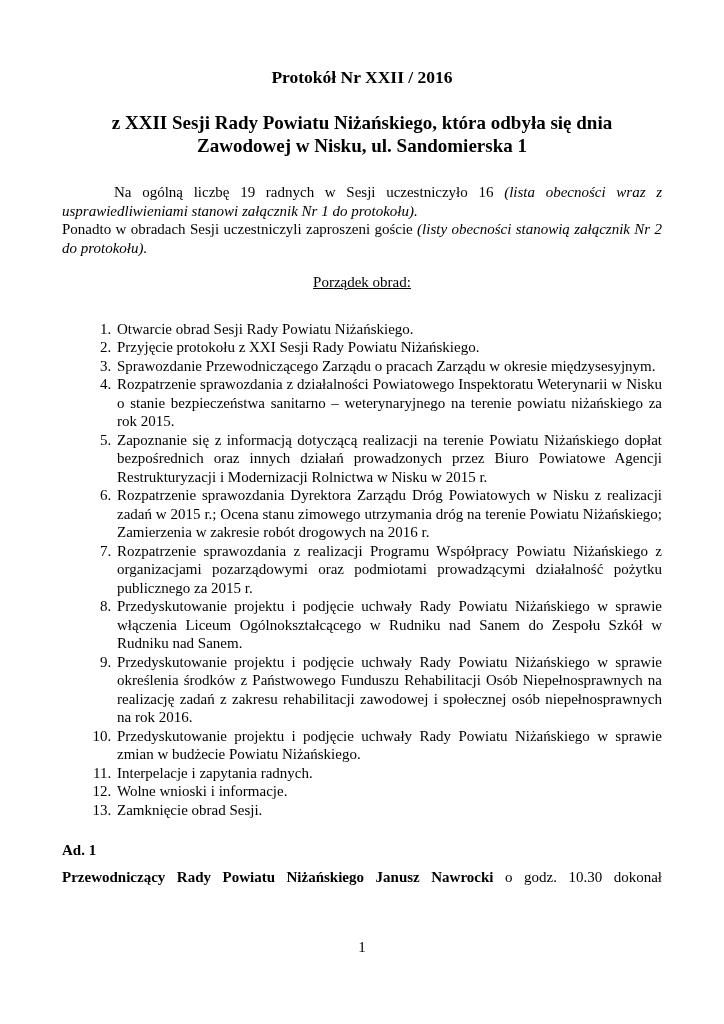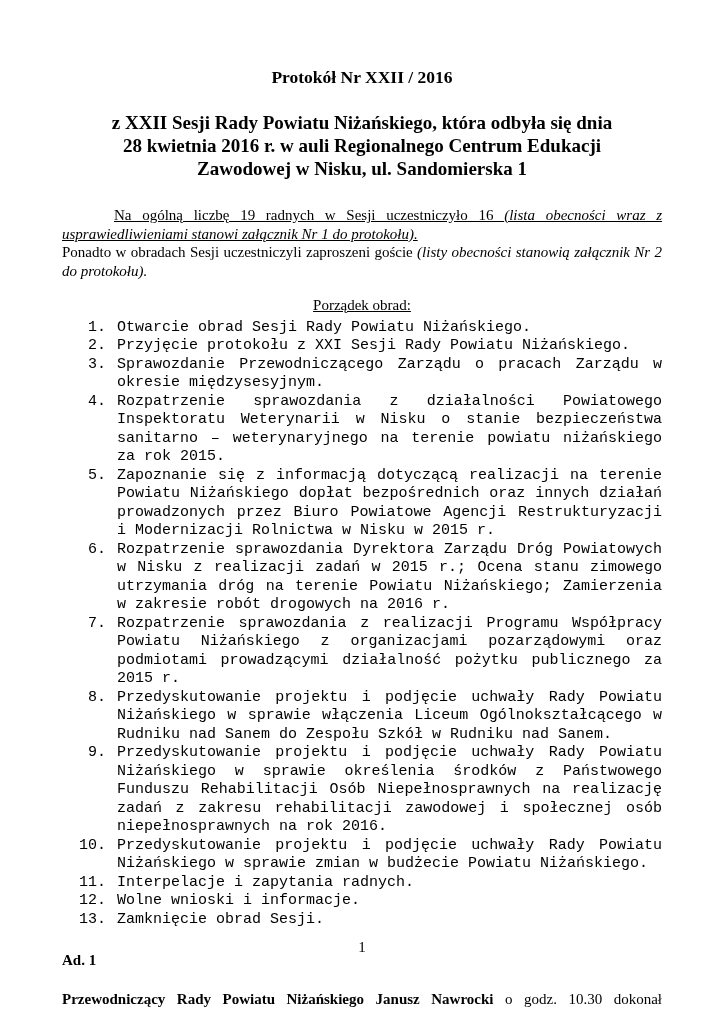--- a/index.html
+++ b/index.html
@@ -88,7 +88,6 @@
 
   <div class="doc-subtitle">
     <div>z XXII Sesji Rady Powiatu Niżańskiego, która odbyła się dnia</div>
-    <div>28 kwietnia 2016 r. w auli Regionalnego Centrum Edukacji</div>
     <div>Zawodowej w Nisku, ul. Sandomierska 1</div>
   </div>
 

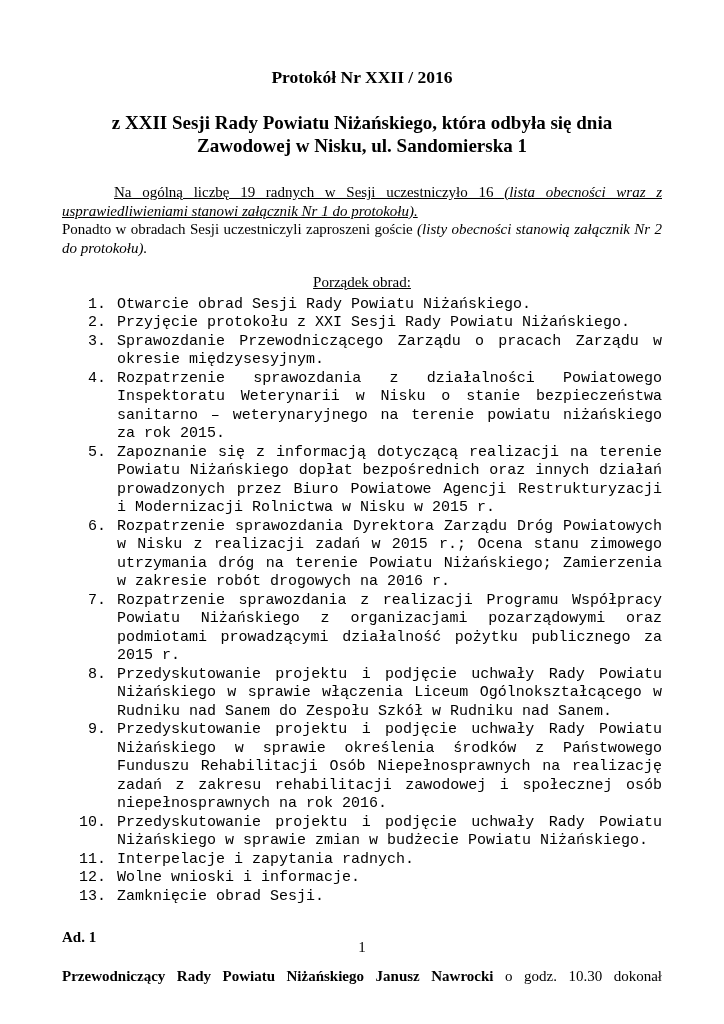--- a/index.html
+++ b/index.html
@@ -44,7 +44,6 @@
   }
   .first-indent {
     text-indent: 52px;
-    text-decoration: underline;
   }
   .agenda-label {
     margin-top: 16px;

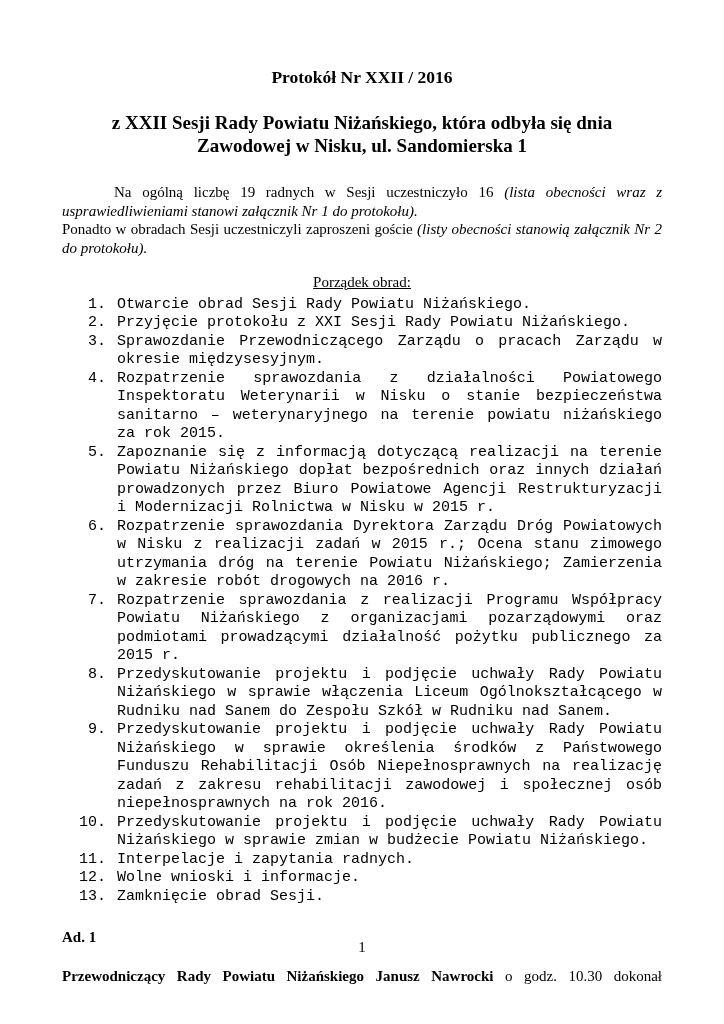--- a/index.html
+++ b/index.html
@@ -51,9 +51,8 @@
     text-align: center;
   }
   ol.agenda {
-    margin: 4px 0 0 0;
+    margin: 28px 0 0 0;
     padding: 0 0 0 53px;
-    font-family: Liberation Mono, monospace;
   }
   ol.agenda li {
     text-align: justify;

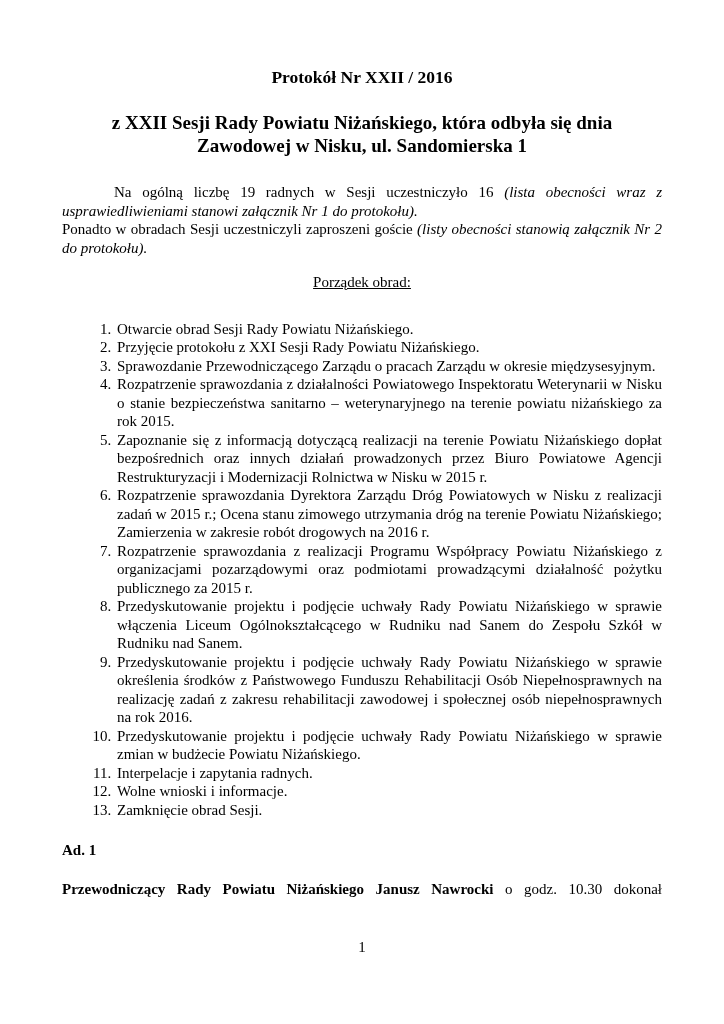--- a/index.html
+++ b/index.html
@@ -63,7 +63,7 @@
     font-weight: bold;
   }
   .closing {
-    margin-top: 20px;
+    margin-top: 8px;
     text-align: justify;
     text-align-last: justify;
   }

